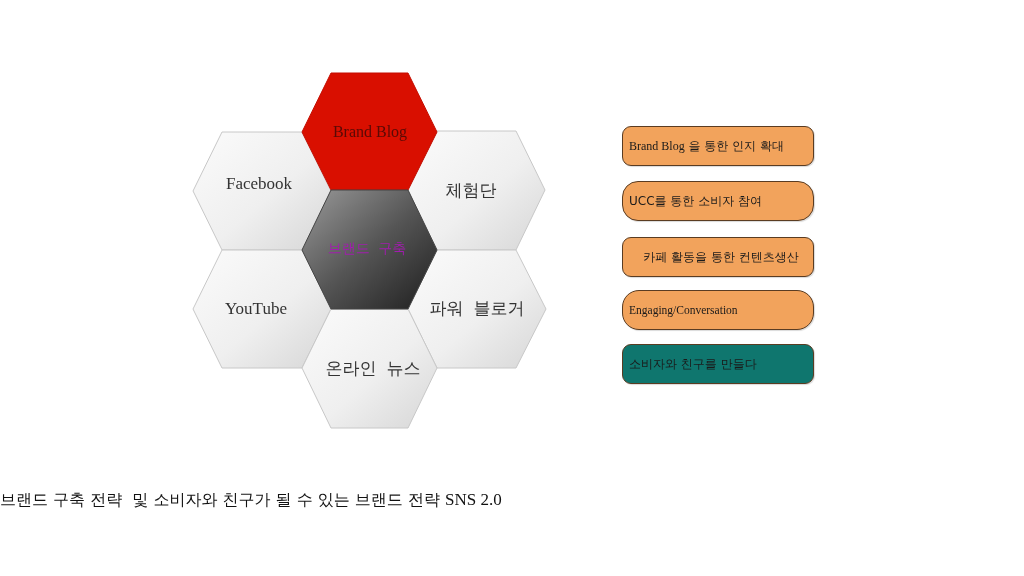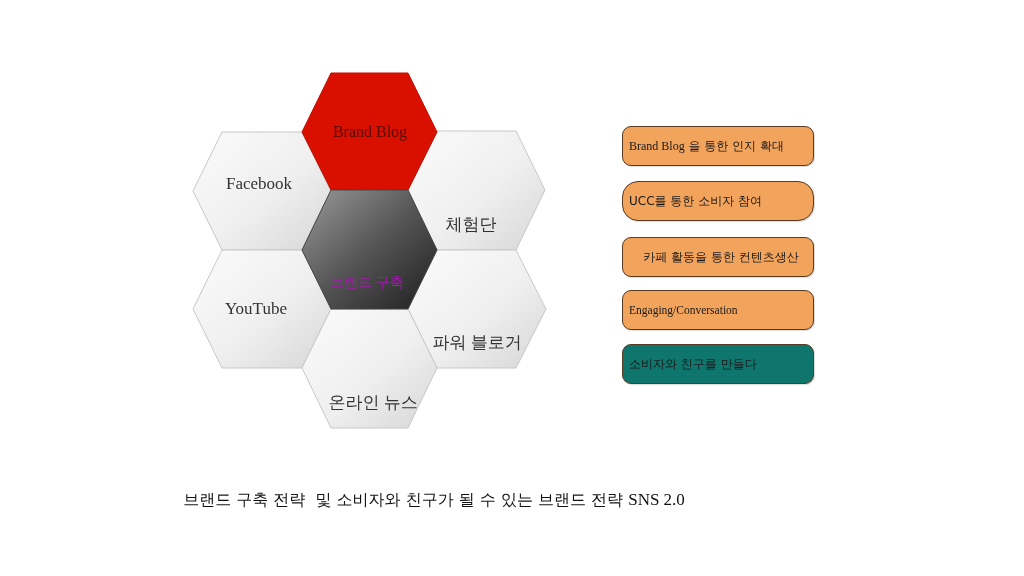--- a/index.html
+++ b/index.html
@@ -14,7 +14,7 @@
     white-space: nowrap; color: #333333;
   }
   .serif { font-family: "Liberation Serif", "DejaVu Serif", serif; }
-  .sans { font-family: Liberation Serif, serif; margin-top: 34px; }
+  .sans { font-family: Liberation Mono, monospace; }
   .box {
     position: absolute; left: 622px; width: 192px; height: 40px;
     border: 1px solid #5a3c22; border-radius: 9px;

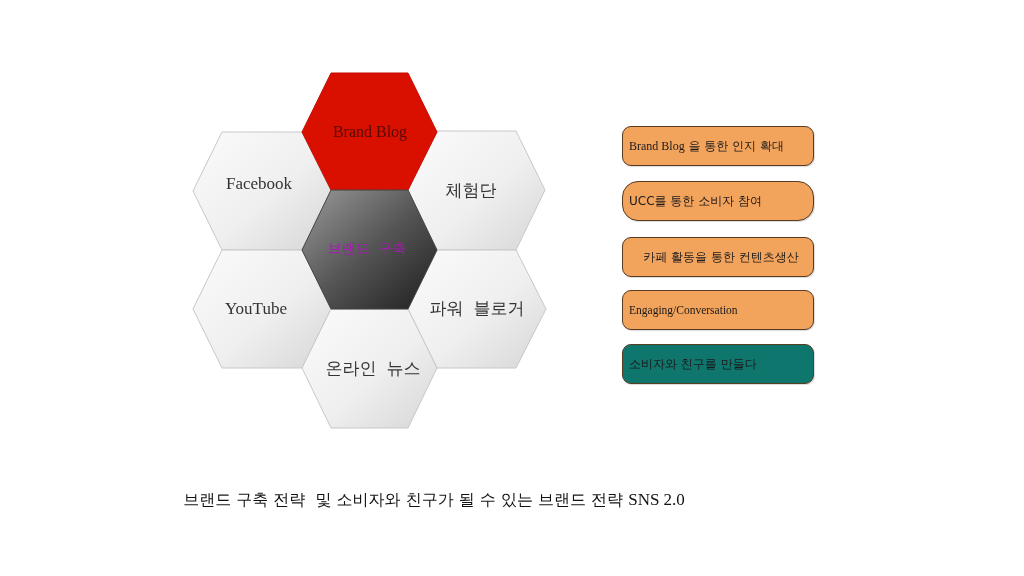--- a/index.html
+++ b/index.html
@@ -85,7 +85,7 @@
 <div class="box orange" style="top:237px;justify-content:center;">
   <span class="t-sans">카페 활동을 통한 컨텐츠생산</span>
 </div>
-<div class="box orange" style="top:290px;">
+<div class="box orange" style="top:290px;border-radius:17px;">
   <span class="t-serif" style="font-size:11.5px;">Engaging/Conversation</span>
 </div>
 <div class="box red" style="top:344px;">

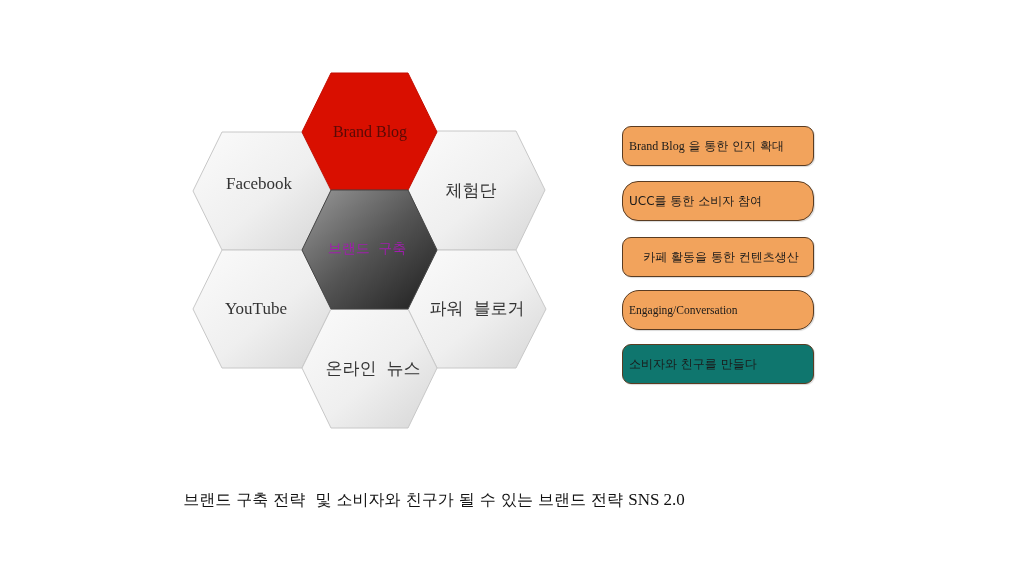--- a/index.html
+++ b/index.html
@@ -28,7 +28,7 @@
   .box .t-serif { font-family: "Liberation Serif", serif; font-size: 12px; }
   .caption {
     position: absolute; left: 0; width: 868px; top: 490px;
-    text-align: center; font-size: 16px; color: #111;
+    text-align: left; font-size: 16px; color: #111;
     font-family: "DejaVu Sans", sans-serif;
   }
   .caption .latin { font-family: "Liberation Serif", serif; font-size: 17px; }

